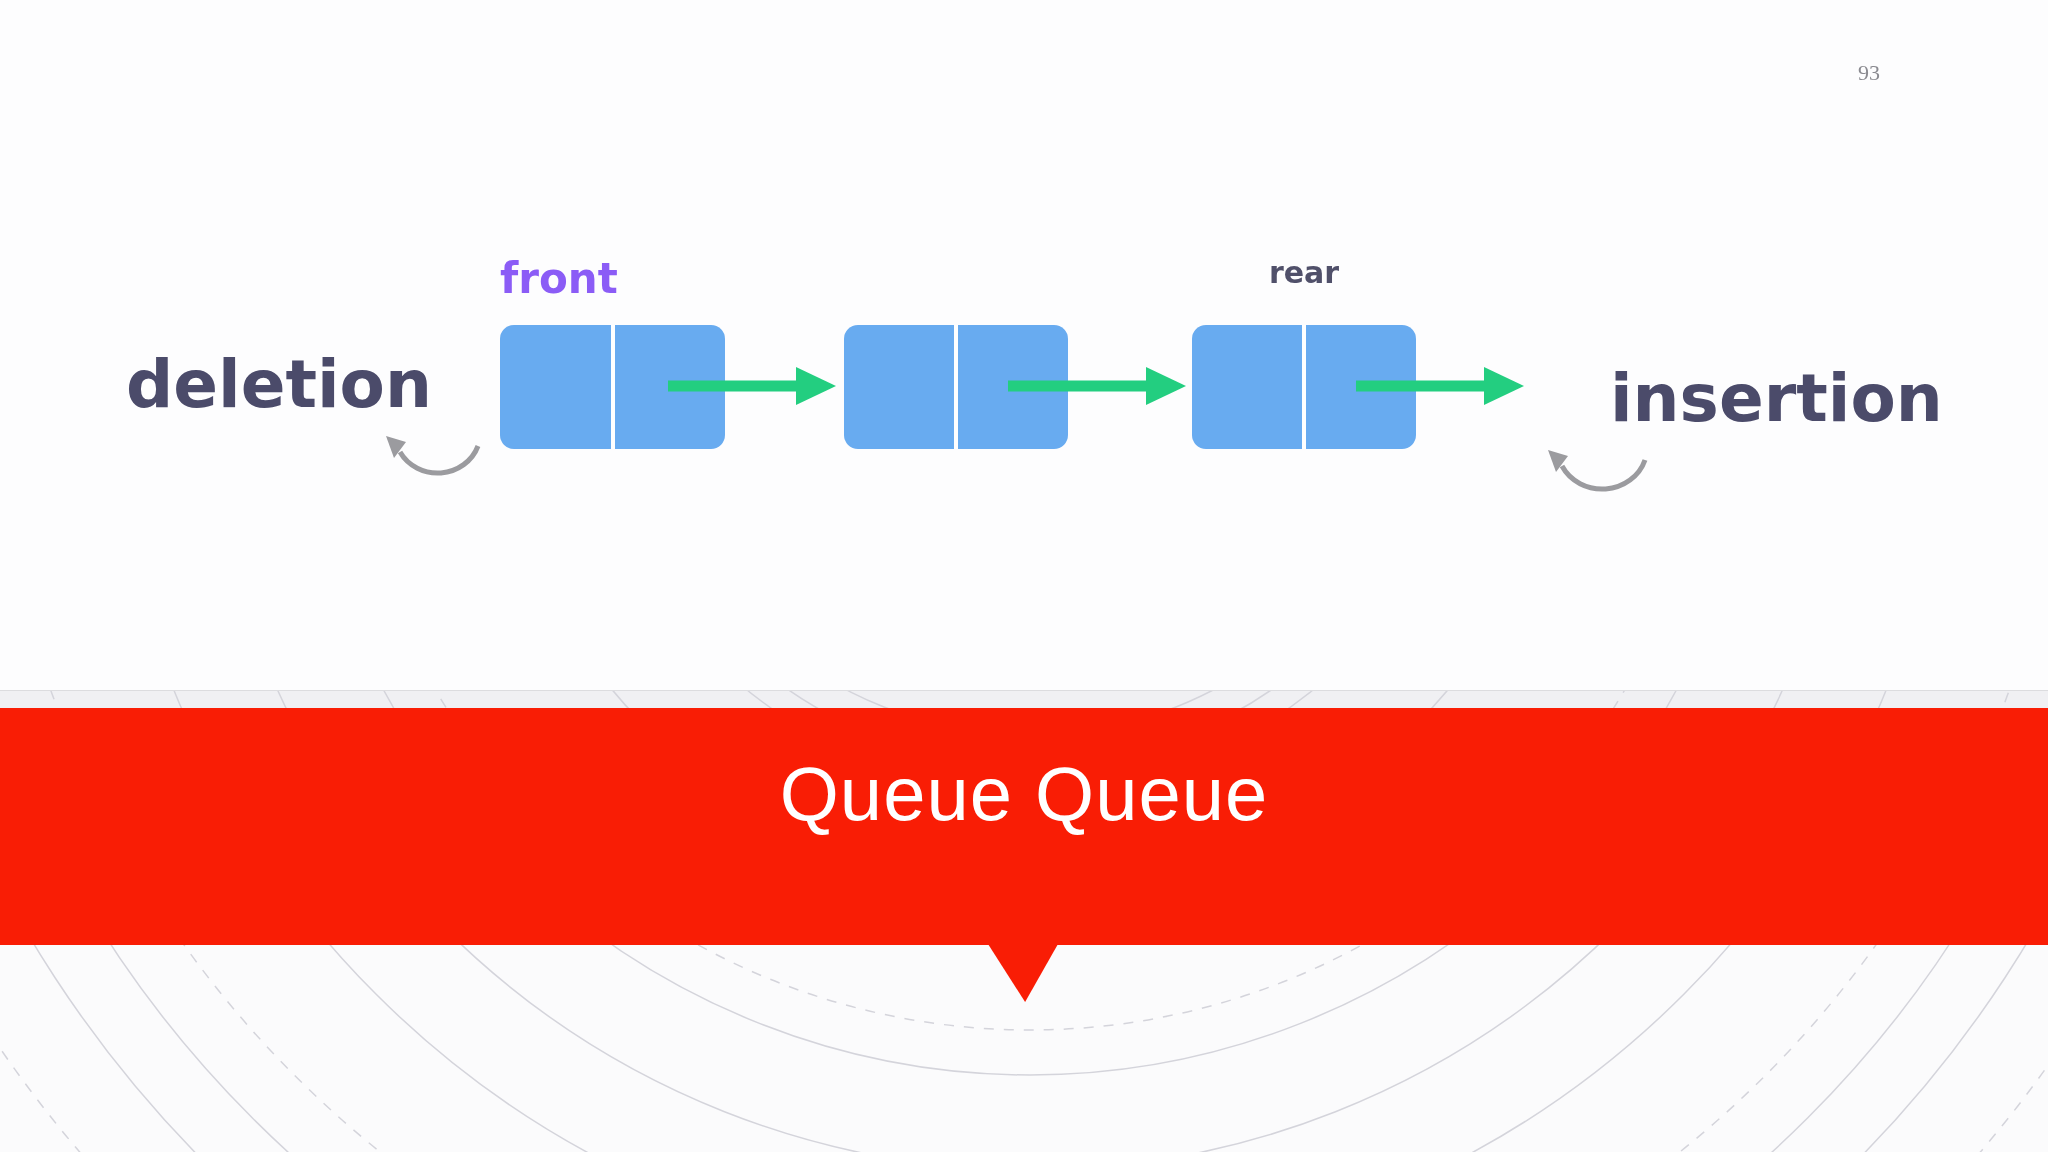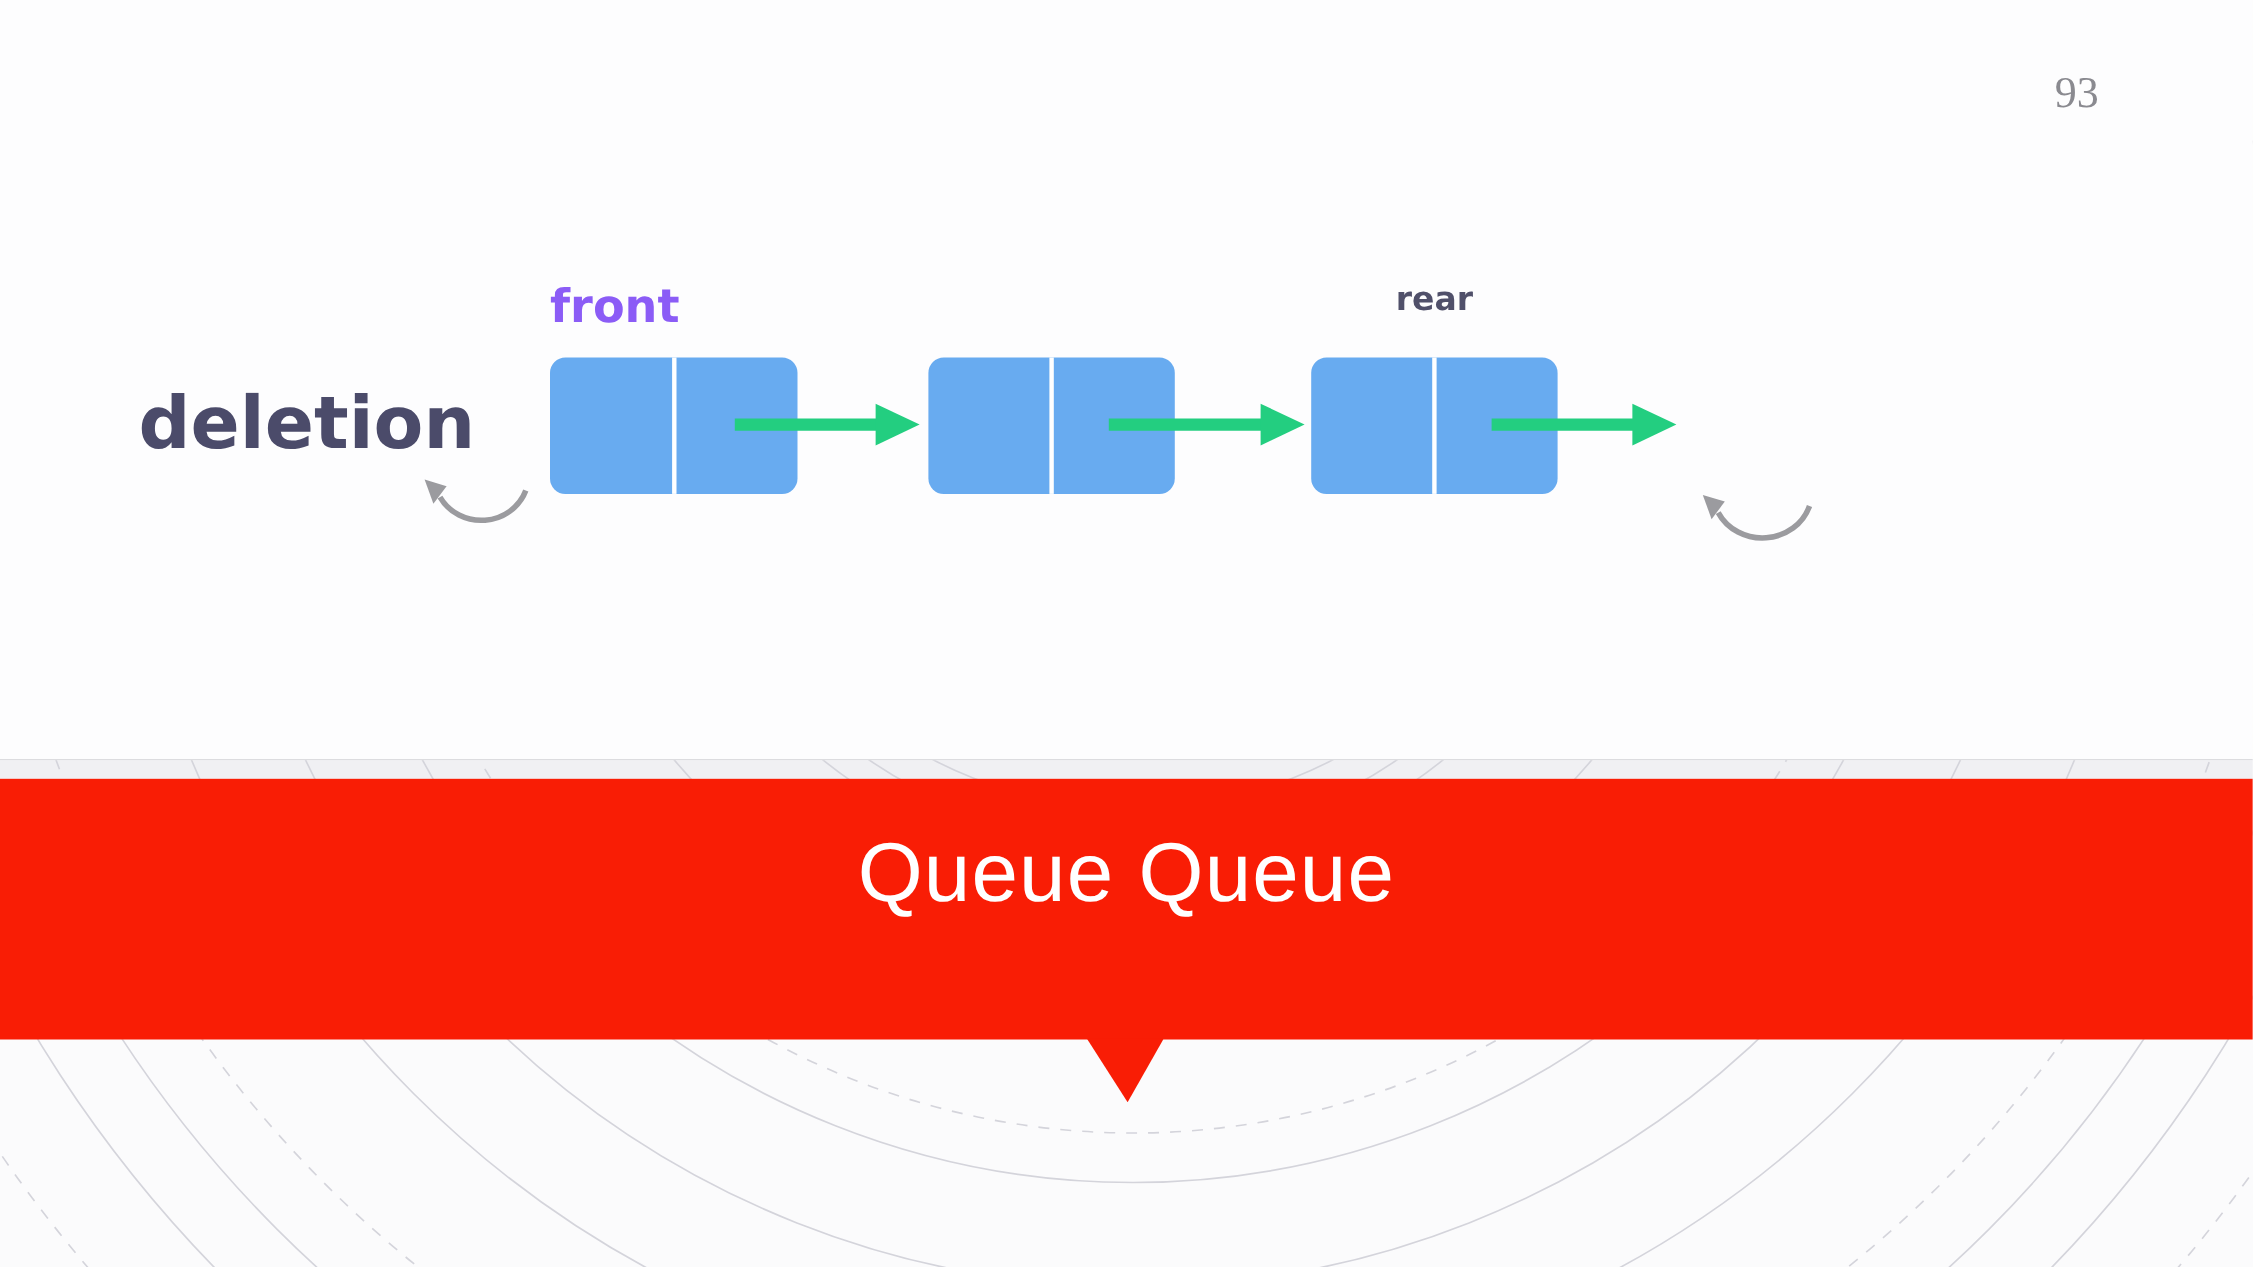--- a/index.html
+++ b/index.html
@@ -24,7 +24,7 @@
   .page-number{
     position:absolute;left:1858px;top:60px;width:60px;
     font-family:"Liberation Serif", serif;
-    font-size:40px;color:#8a8a90;text-align:center;
+    font-size:22px;color:#8a8a90;text-align:left;
   }
   .diagram-label{
     position:absolute;color:#4b4b6a;

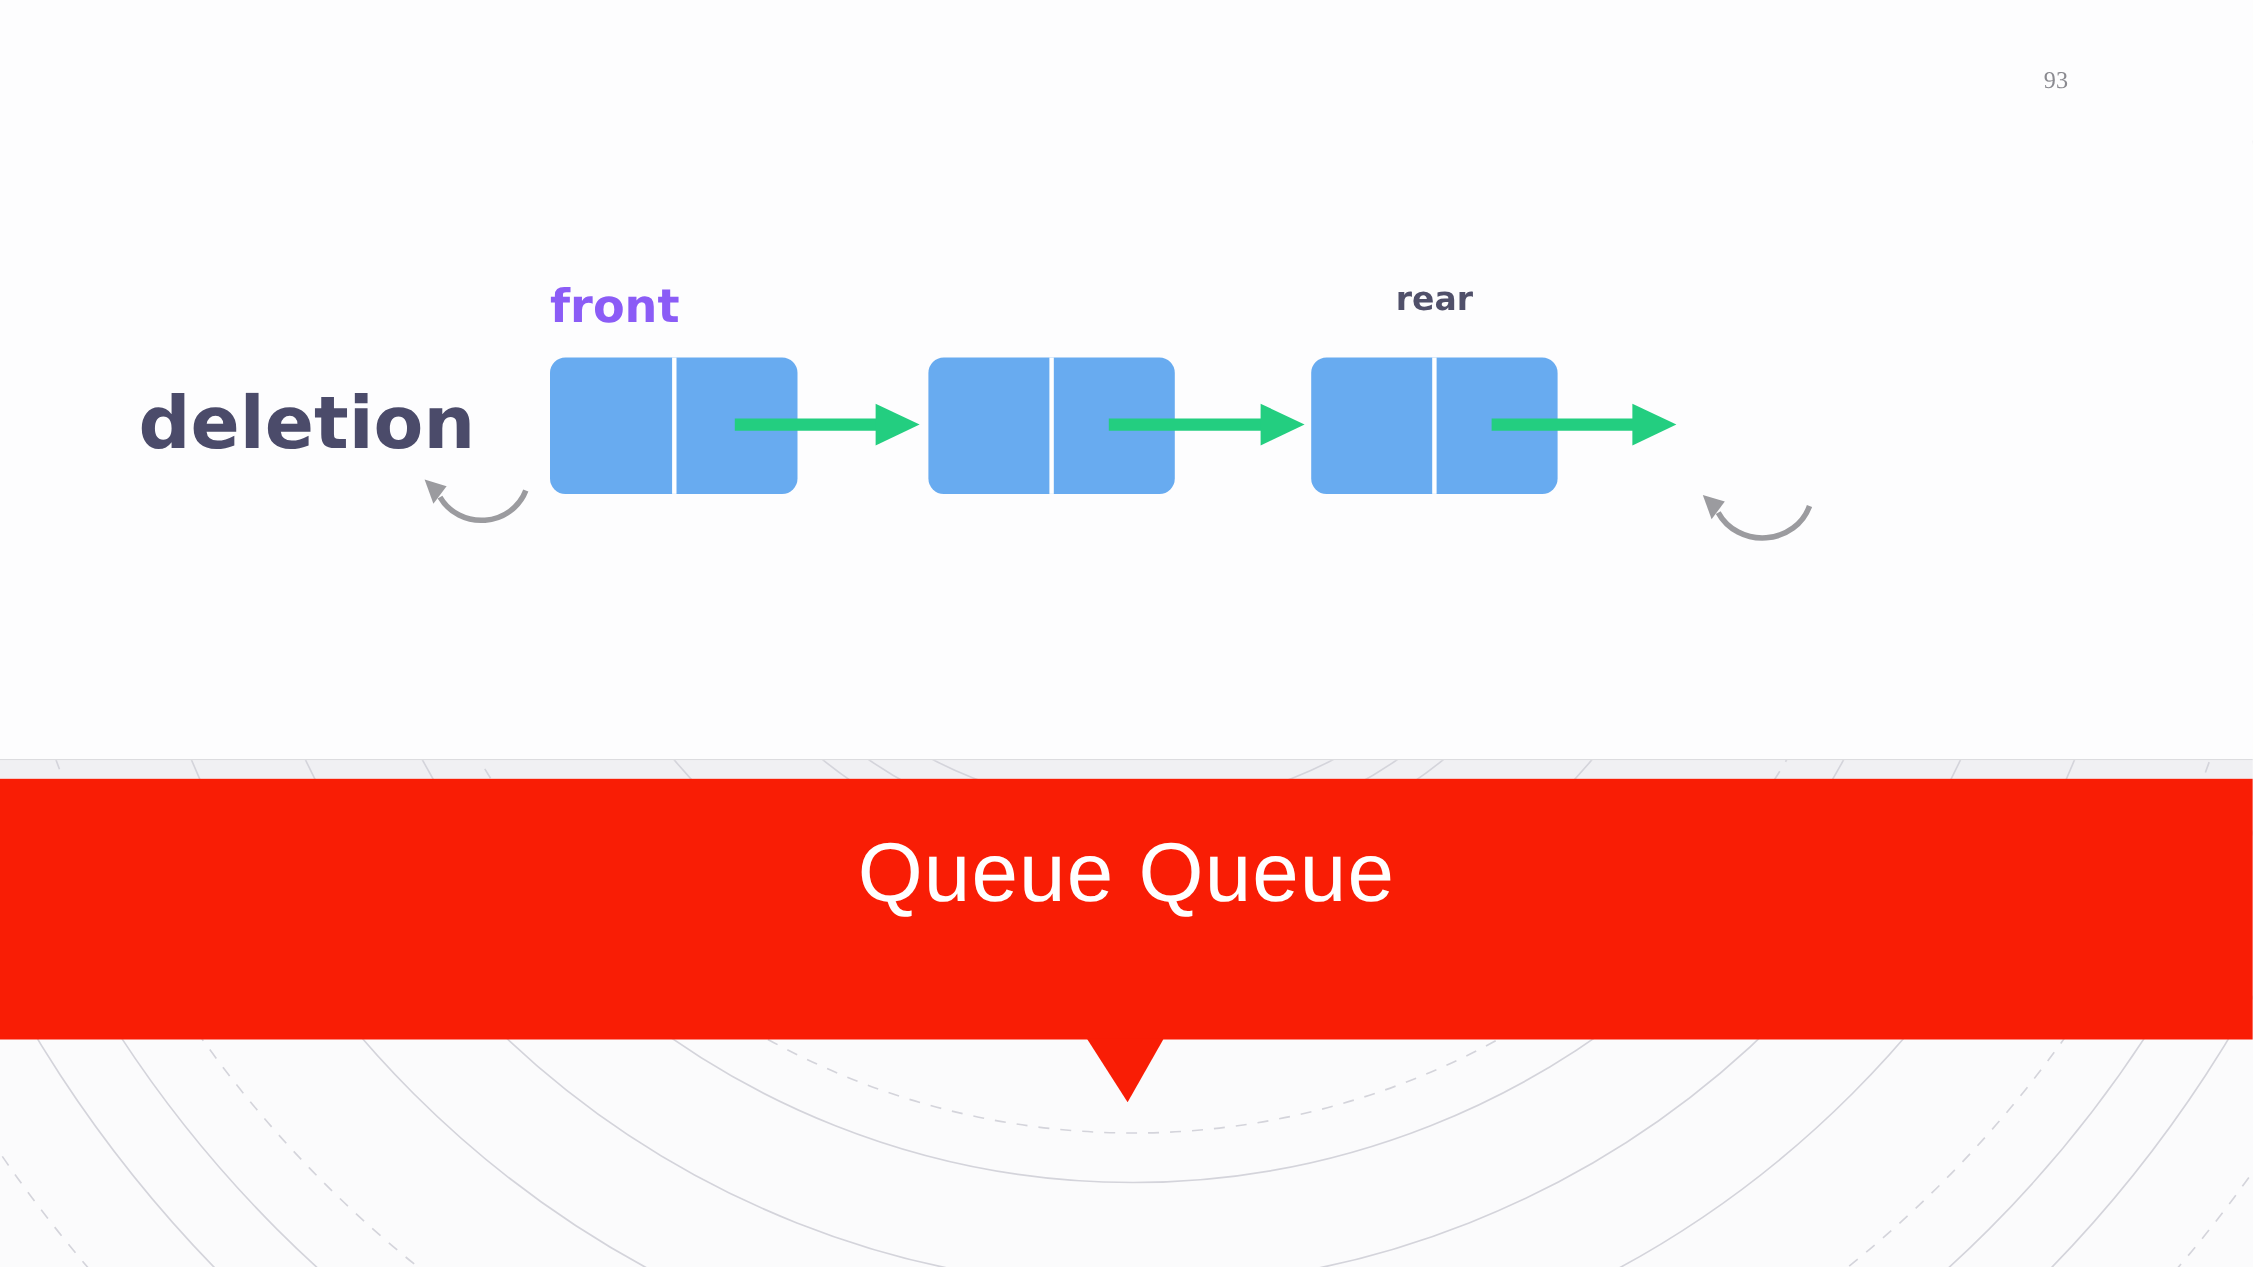--- a/index.html
+++ b/index.html
@@ -89,6 +89,7 @@
   <div class="diagram-label lbl-front">front</div>
   <div class="diagram-label lbl-rear">rear</div>
   <div class="diagram-label lbl-deletion">deletion</div>
+  <div class="diagram-label lbl-insertion">insertion</div>
 
   <div class="qnode node1">
     <div class="divider"></div>

